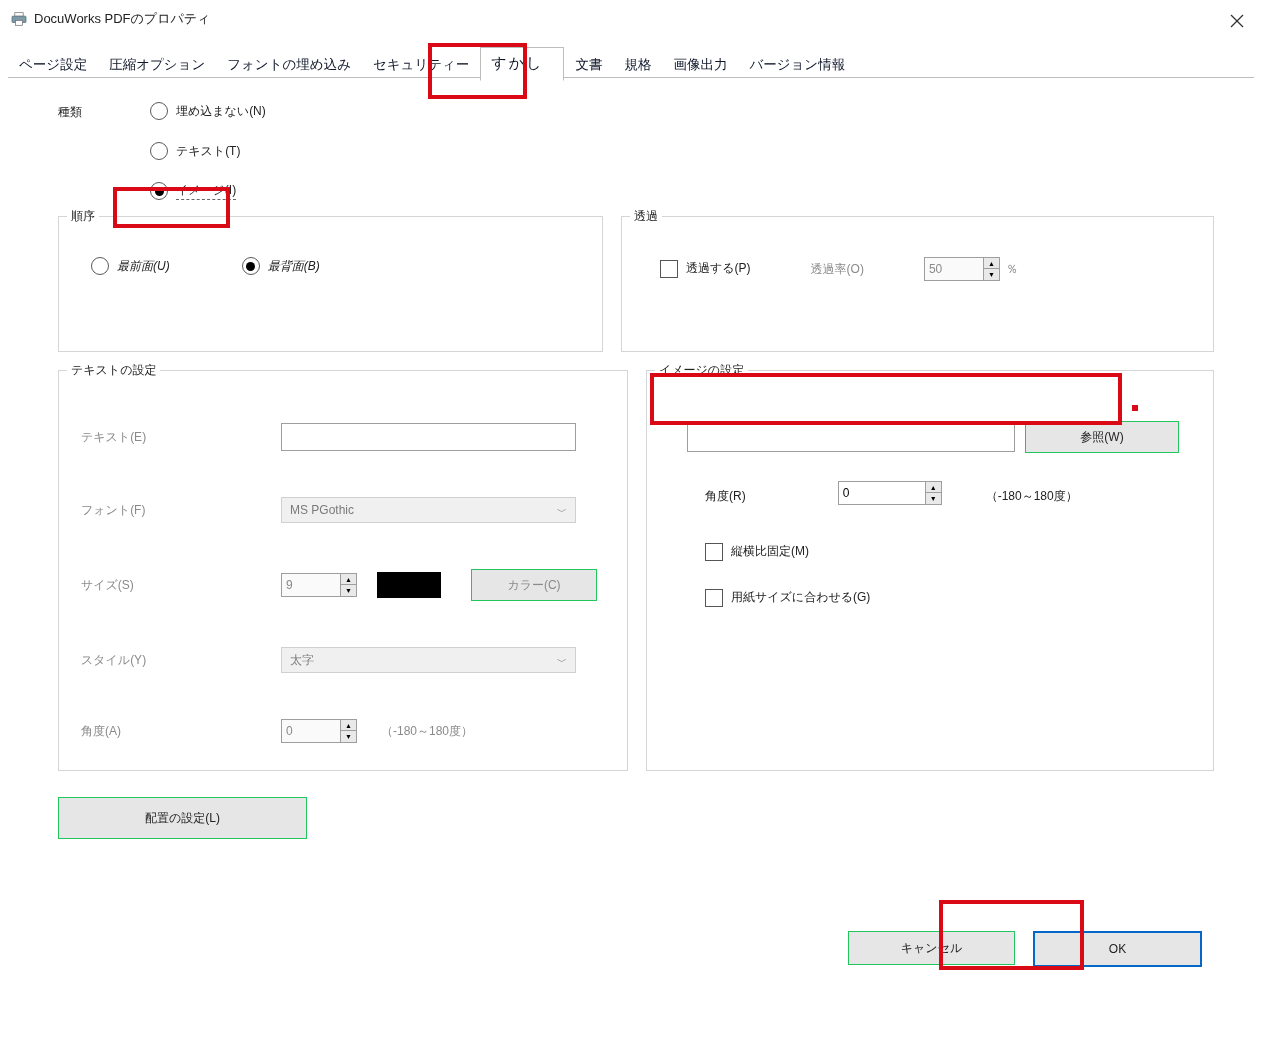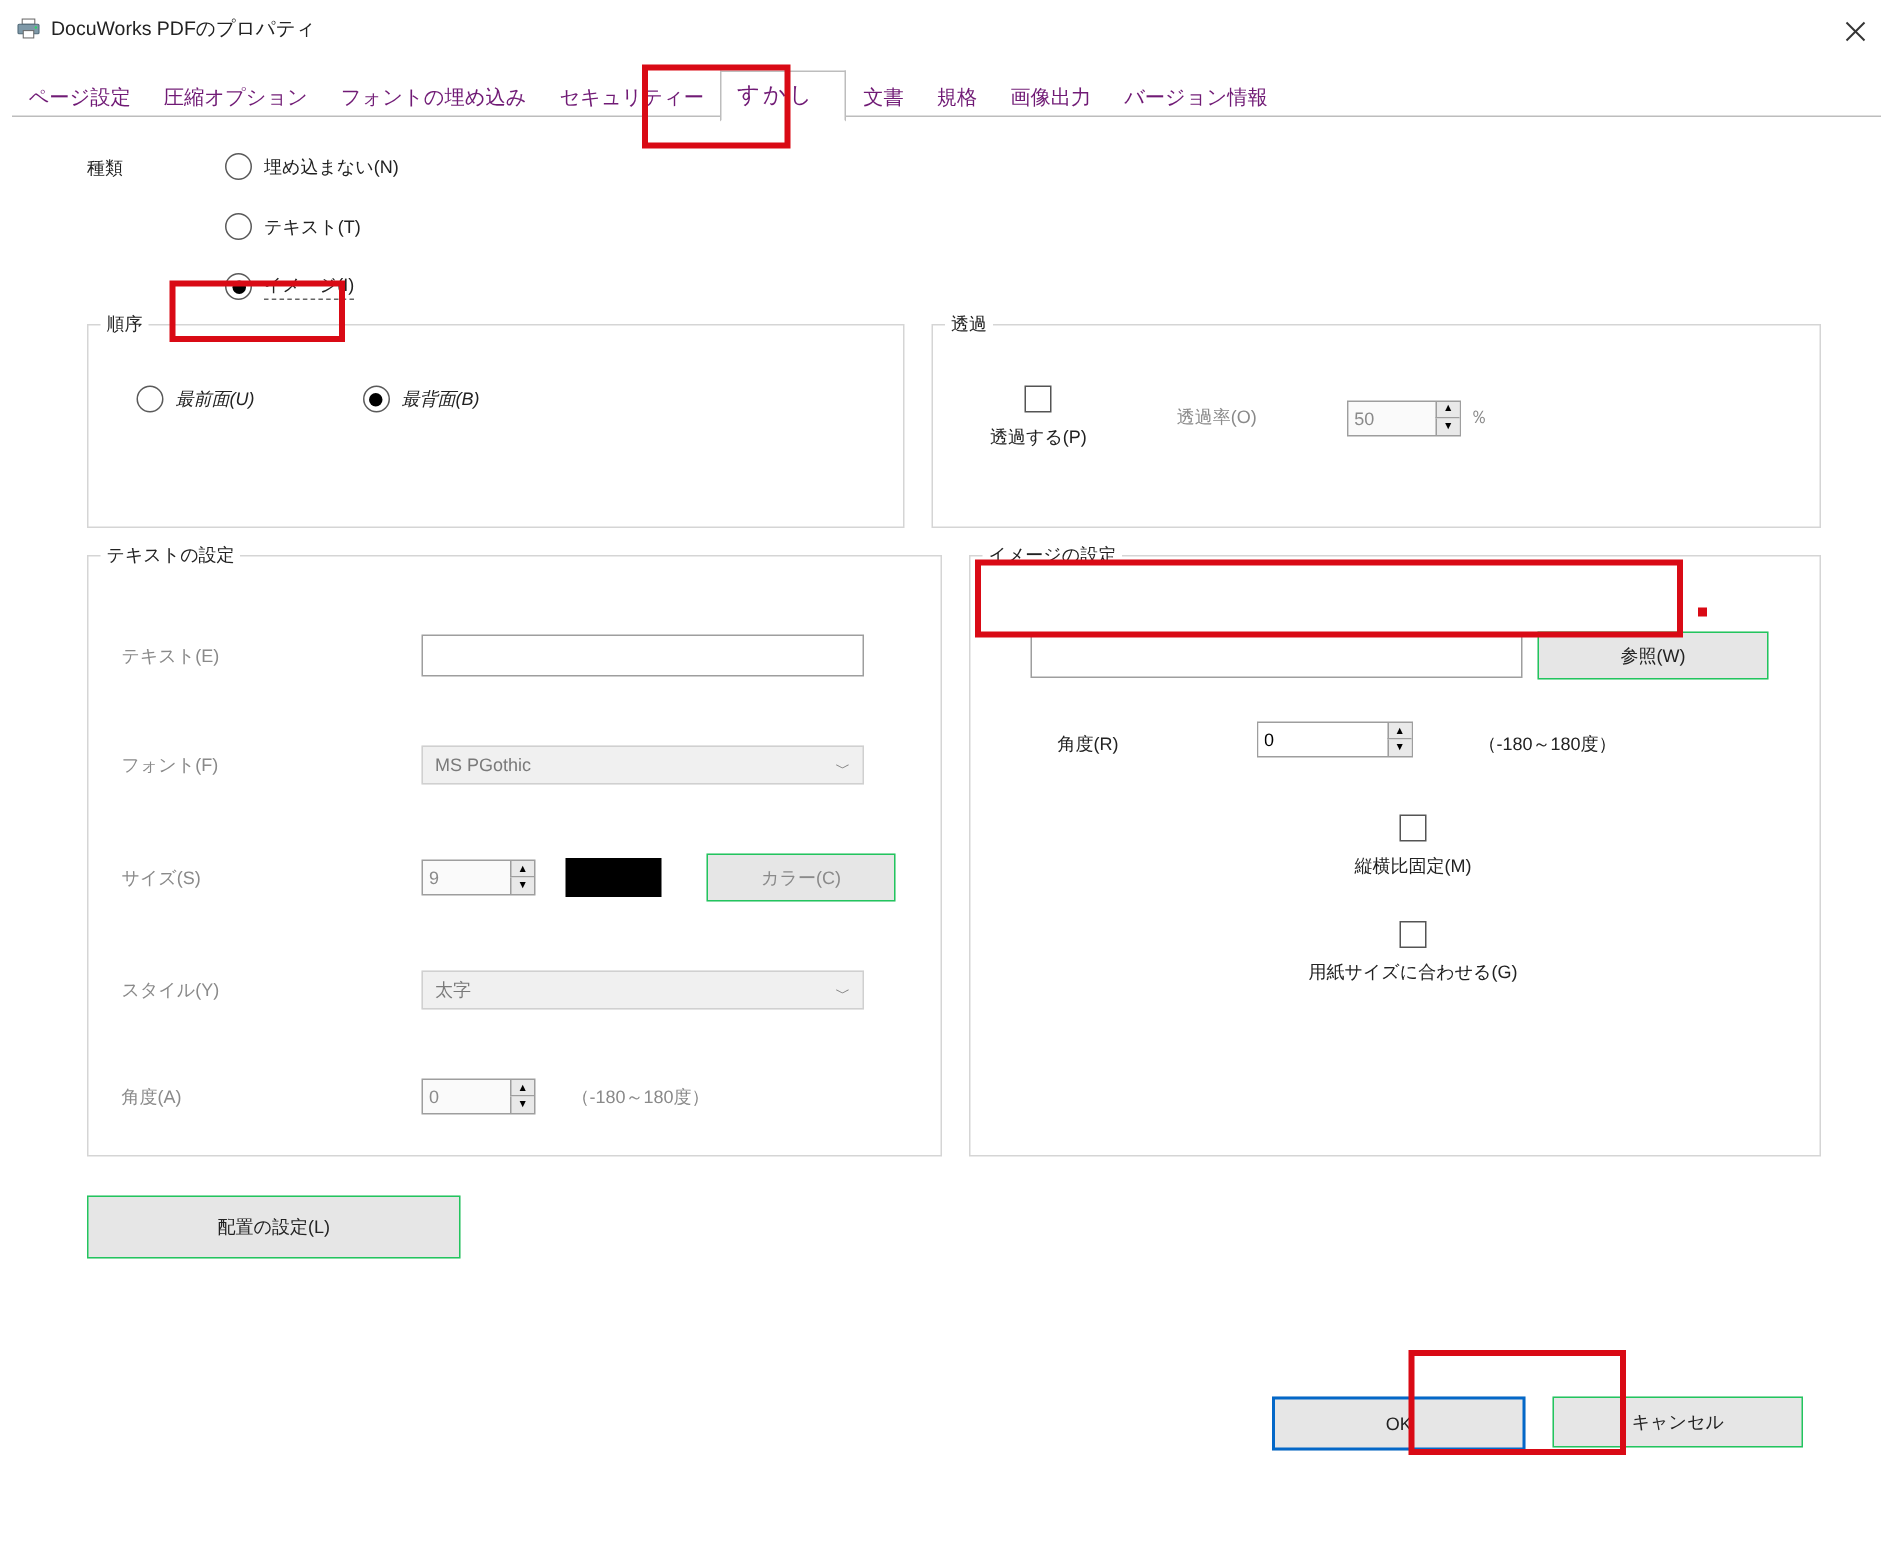--- a/index.html
+++ b/index.html
@@ -12,7 +12,7 @@
   
   .tabs-wrap { position:relative; margin:8px 8px 0 8px; }
   .tabs { display:flex; align-items:flex-end; position:relative; z-index:2; }
-  .tab { padding:6px 10px 7px 10px; border:1px solid transparent; border-bottom:none; font-size:13.5px; color:#701a75; background:transparent; position:relative; top:1px; white-space:nowrap; cursor:pointer; }
+  .tab { padding:6px 10px 7px 10px; border:1px solid transparent; border-bottom:none; font-size:13.5px; color:#0f172a; background:transparent; position:relative; top:1px; white-space:nowrap; cursor:pointer; }
   .tab.active { border:1px solid #bdbdbd; border-bottom:1px solid #fff; background:#fff; }
   .tab-underline { position:absolute; left:0; right:0; top:31px; height:1px; background:#bdbdbd; z-index:1; }
   

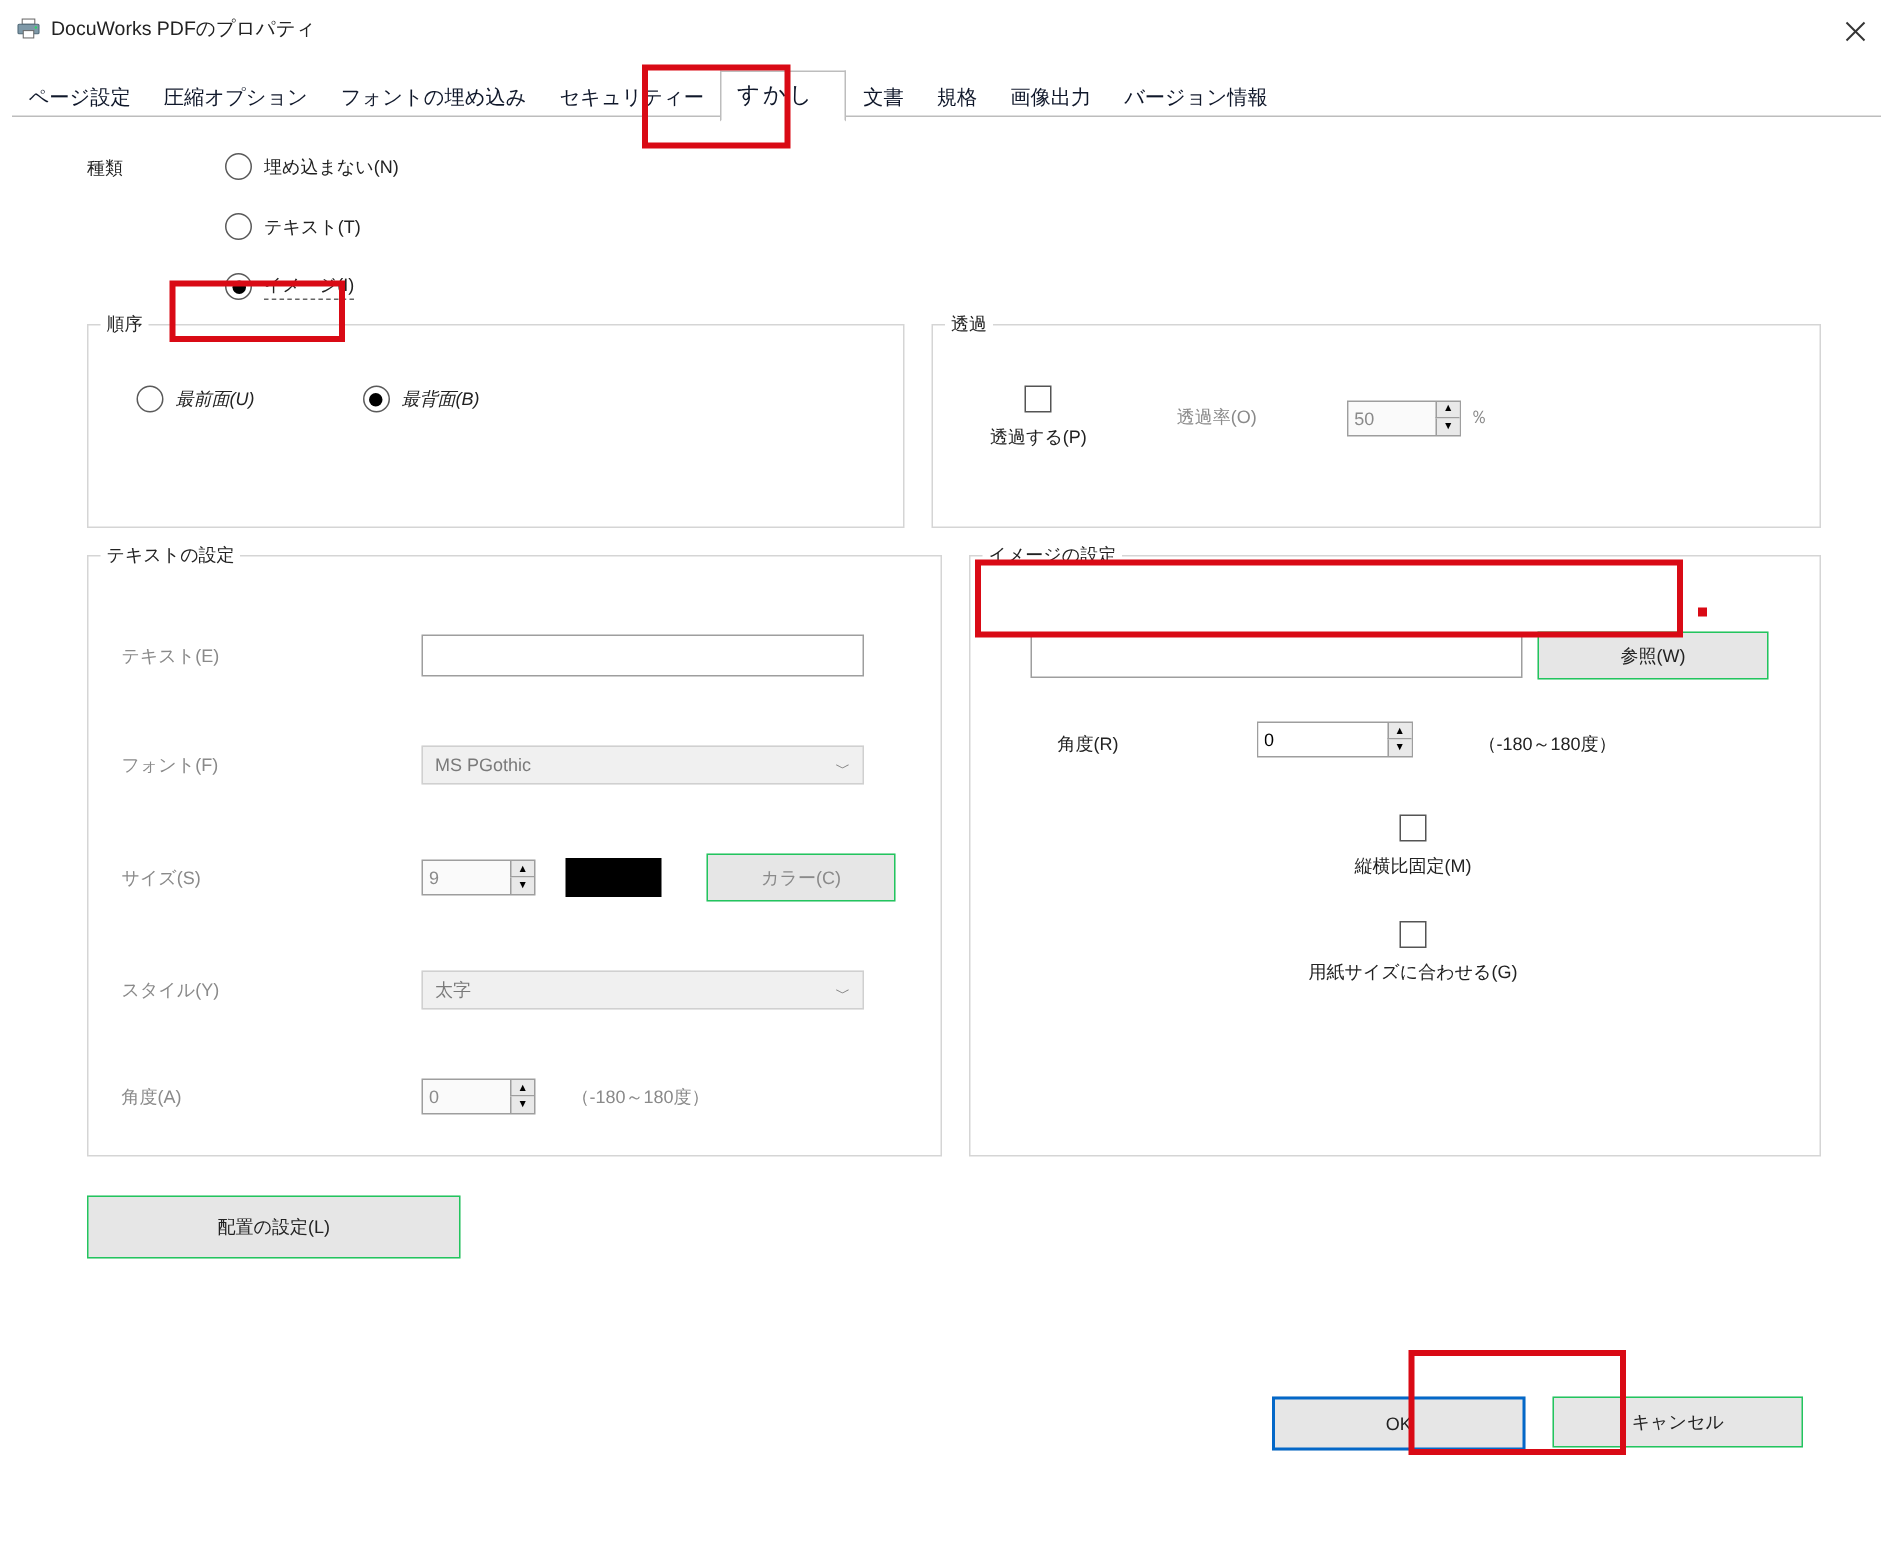--- a/index.html
+++ b/index.html
@@ -33,7 +33,7 @@
   .fs { border:1px solid #d5d5d5; position:relative; padding:22px 22px 22px 22px; }
   .fs-title { position:absolute; top:-9px; left:8px; background:#fff; padding:0 4px; font-size:12px; color:#222; }
   
-  .cb { display:flex; align-items:center; gap:8px; font-size:12px;flex-direction:column; }
+  .cb { display:flex; align-items:flex-start; gap:8px; font-size:12px; }
   .cb-box { width:16px; height:16px; border:1px solid #555; background:#fff; }
   
   .spin { display:inline-flex; border:1px solid #9e9e9e; height:22px; background:#fff; }

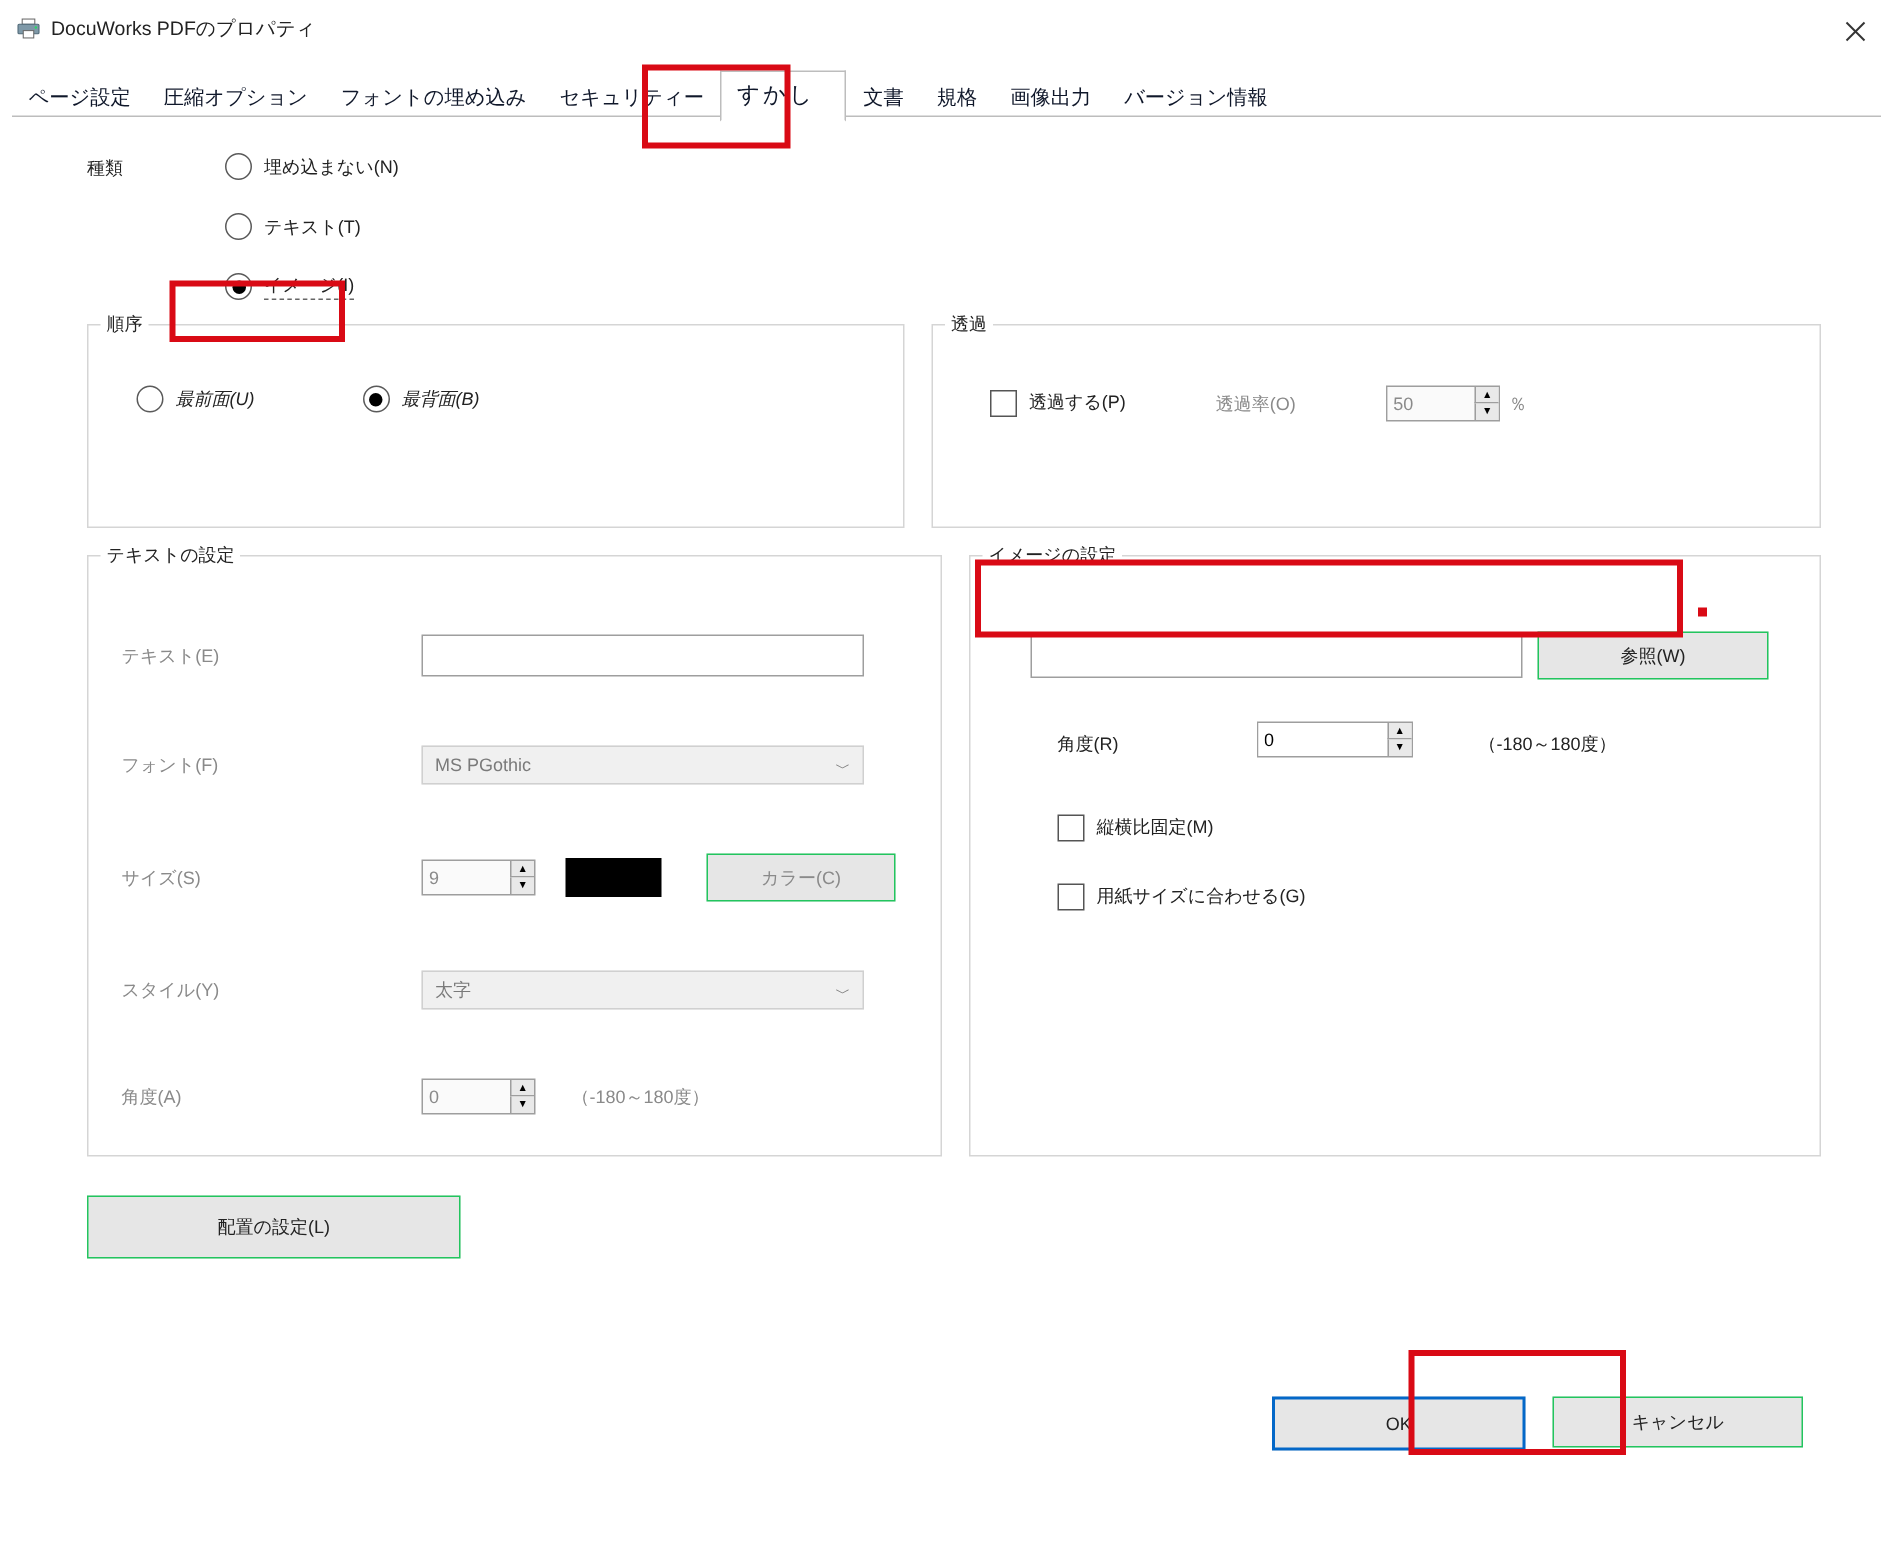--- a/index.html
+++ b/index.html
@@ -276,12 +276,12 @@
   </div>
 
   <div class="footer">
+    <div class="btn btn-footer">
+        <span>キャンセル</span>
+      </div>
     <div class="btn btn-footer btn-ok-border">
         <span>OK</span>
       </div>
-    <div class="btn btn-footer">
-        <span>キャンセル</span>
-      </div>
   </div>
 
 </div>

